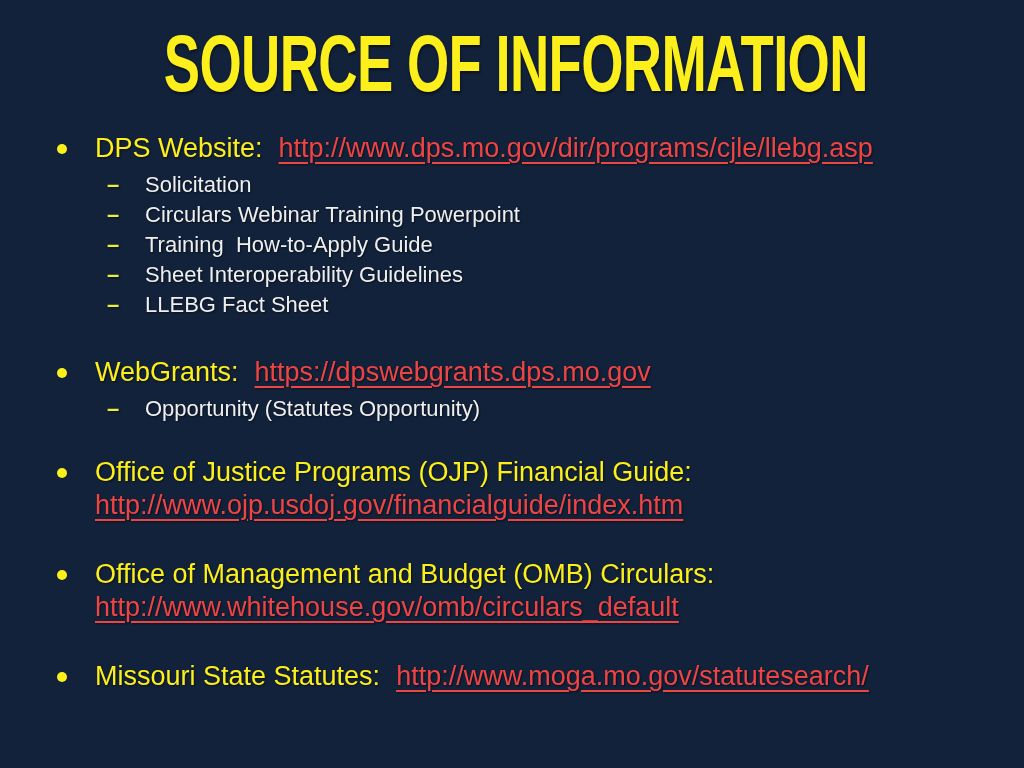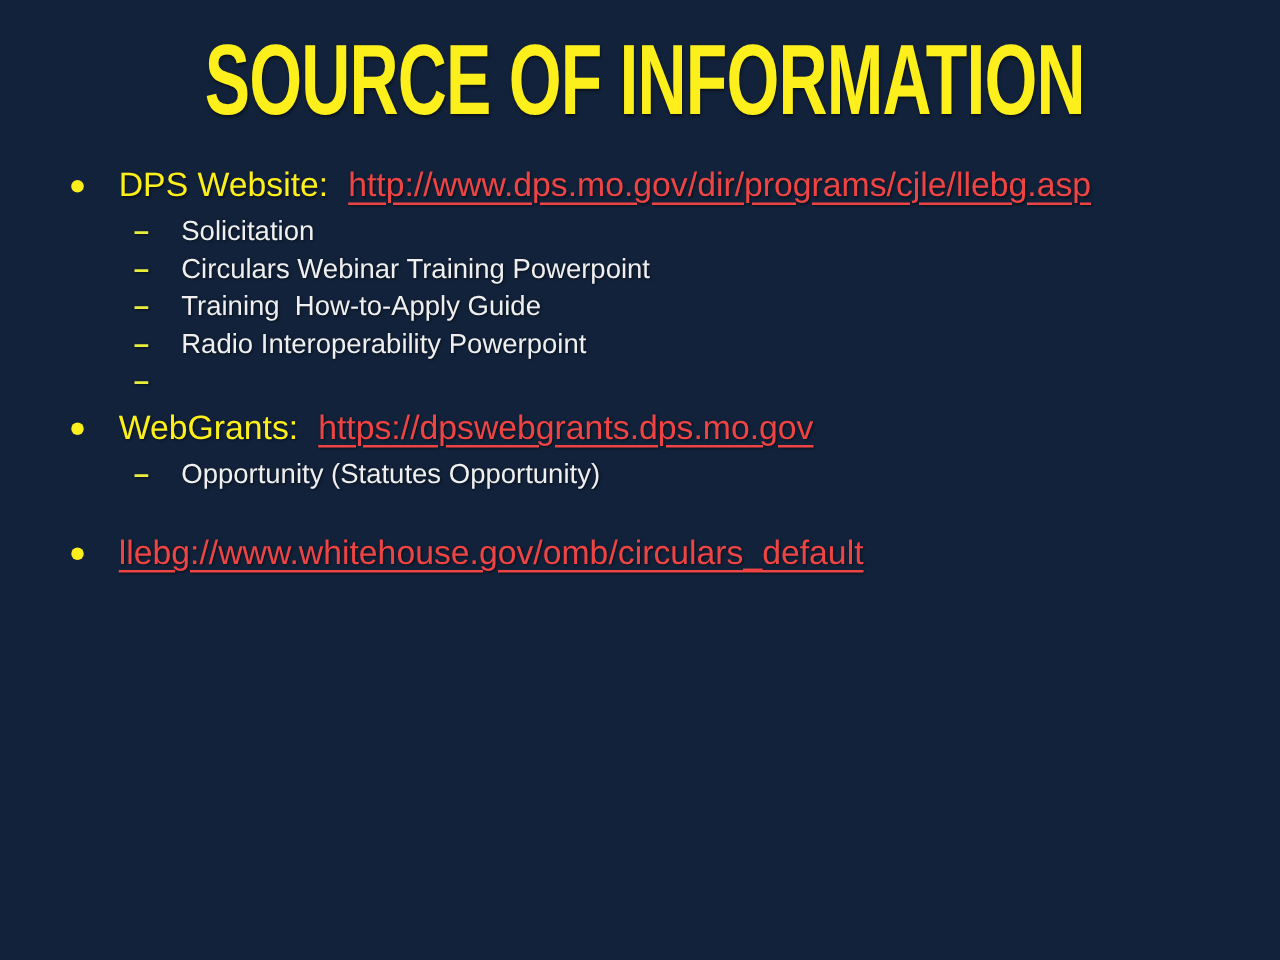--- a/index.html
+++ b/index.html
@@ -99,7 +99,7 @@
         <li><span class="dash">–</span><span>Solicitation</span></li>
         <li><span class="dash">–</span><span>Circulars Webinar Training Powerpoint</span></li>
         <li><span class="dash">–</span><span>Training  How-to-Apply Guide</span></li>
-        <li><span class="dash">–</span><span>Radio Interoperability Powerpoint</span></li>
+        <li><span class="dash">–</span><span>Sheet Interoperability Guidelines</span></li>
         <li><span class="dash">–</span></li>
       </ul>
     </div>

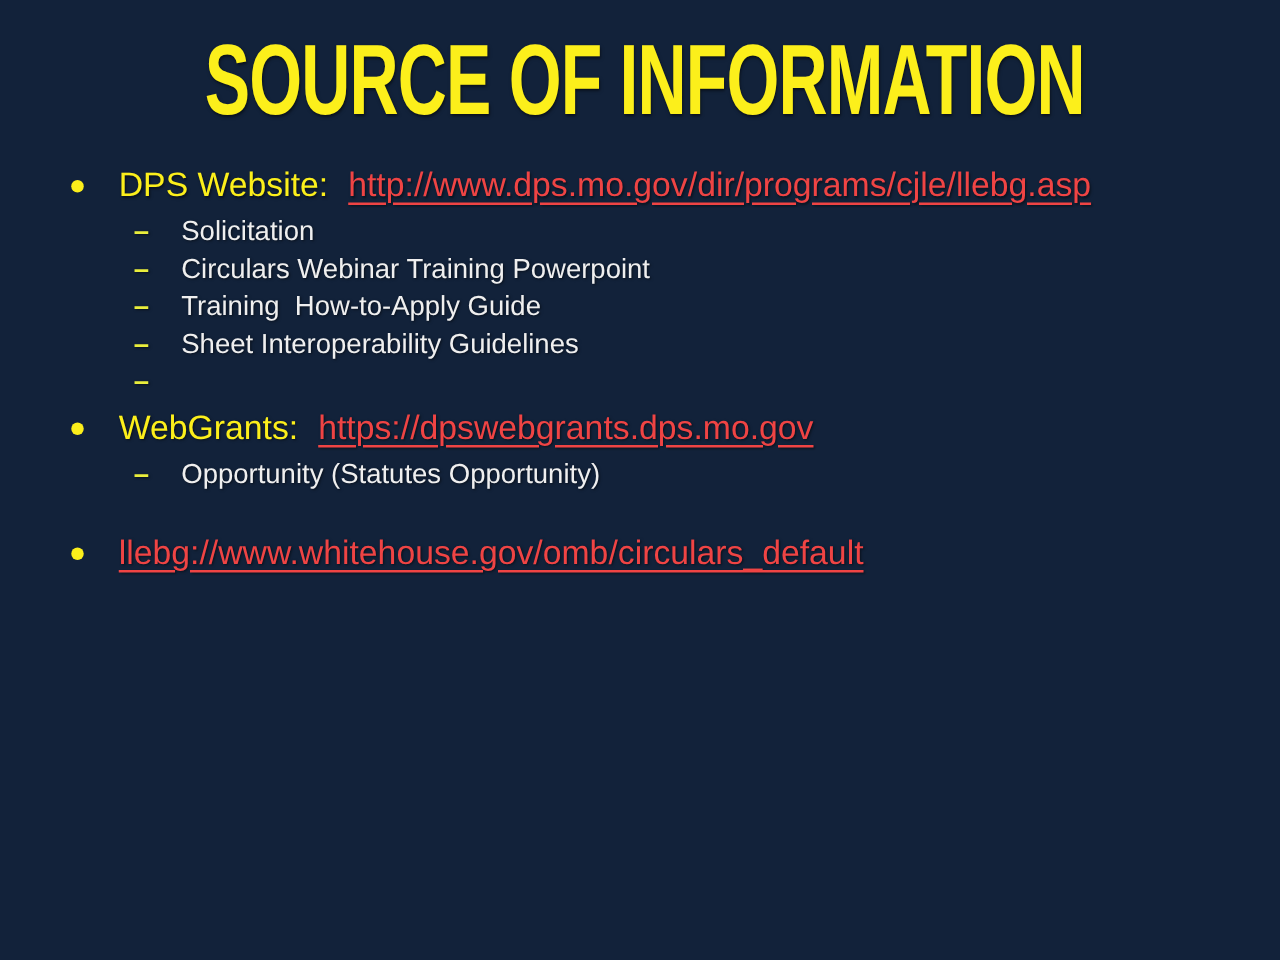--- a/index.html
+++ b/index.html
@@ -100,7 +100,7 @@
         <li><span class="dash">–</span><span>Circulars Webinar Training Powerpoint</span></li>
         <li><span class="dash">–</span><span>Training  How-to-Apply Guide</span></li>
         <li><span class="dash">–</span><span>Sheet Interoperability Guidelines</span></li>
-        <li><span class="dash">–</span></li>
+        <li><span class="dash">–</span><span>LLEBG Fact Sheet</span></li>
       </ul>
     </div>
 

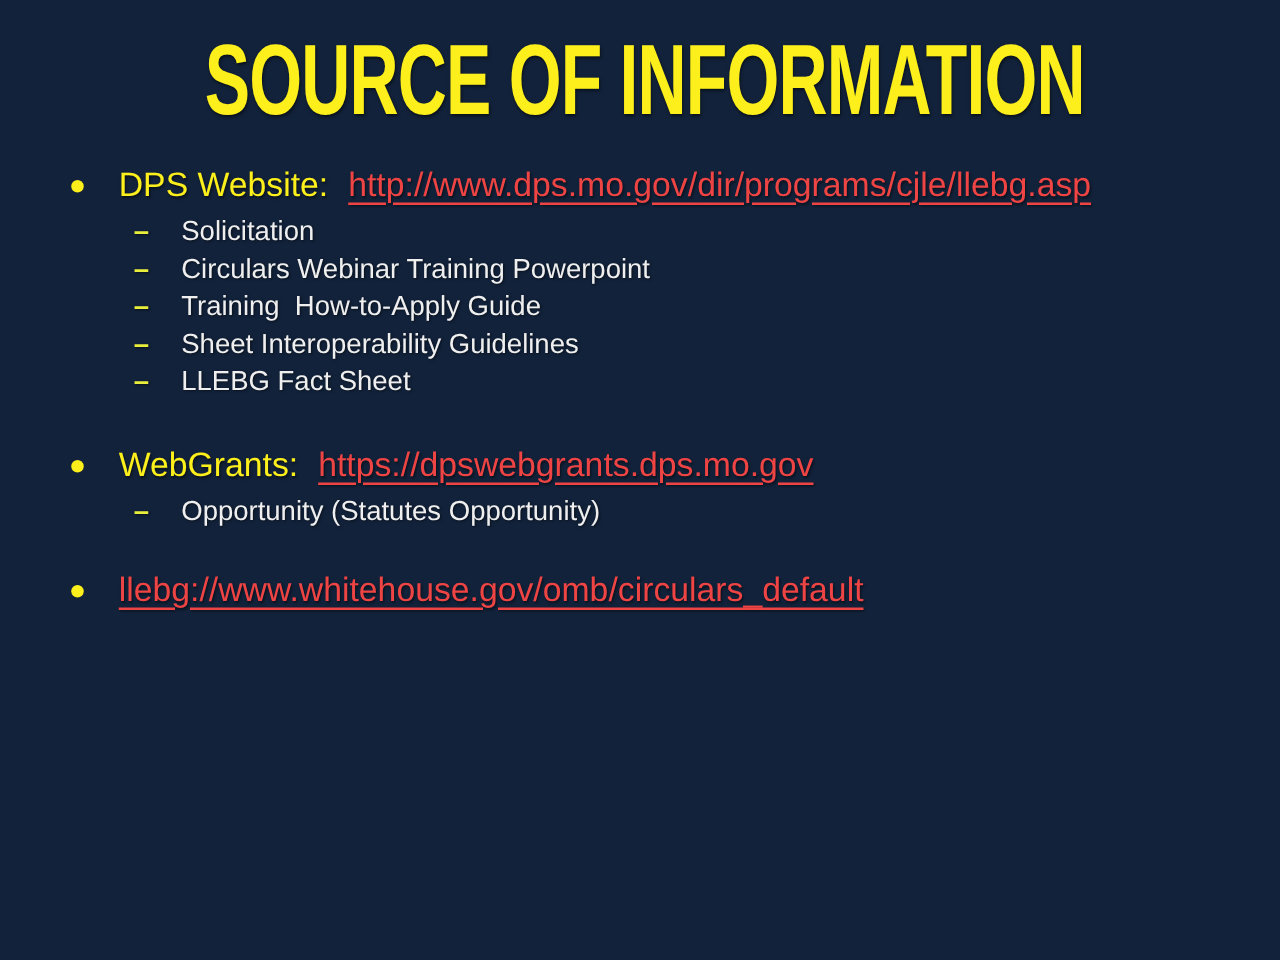--- a/index.html
+++ b/index.html
@@ -112,6 +112,11 @@
       </ul>
     </div>
 
+    <div class="bullet-group">
+      <span class="dot"></span>
+      <span class="label">Office of Justice Programs (OJP) Financial Guide:</span>
+      <a class="link block">http://www.ojp.usdoj.gov/financialguide/index.htm</a>
+    </div>
 
     <div class="bullet-group">
       <span class="dot"></span>

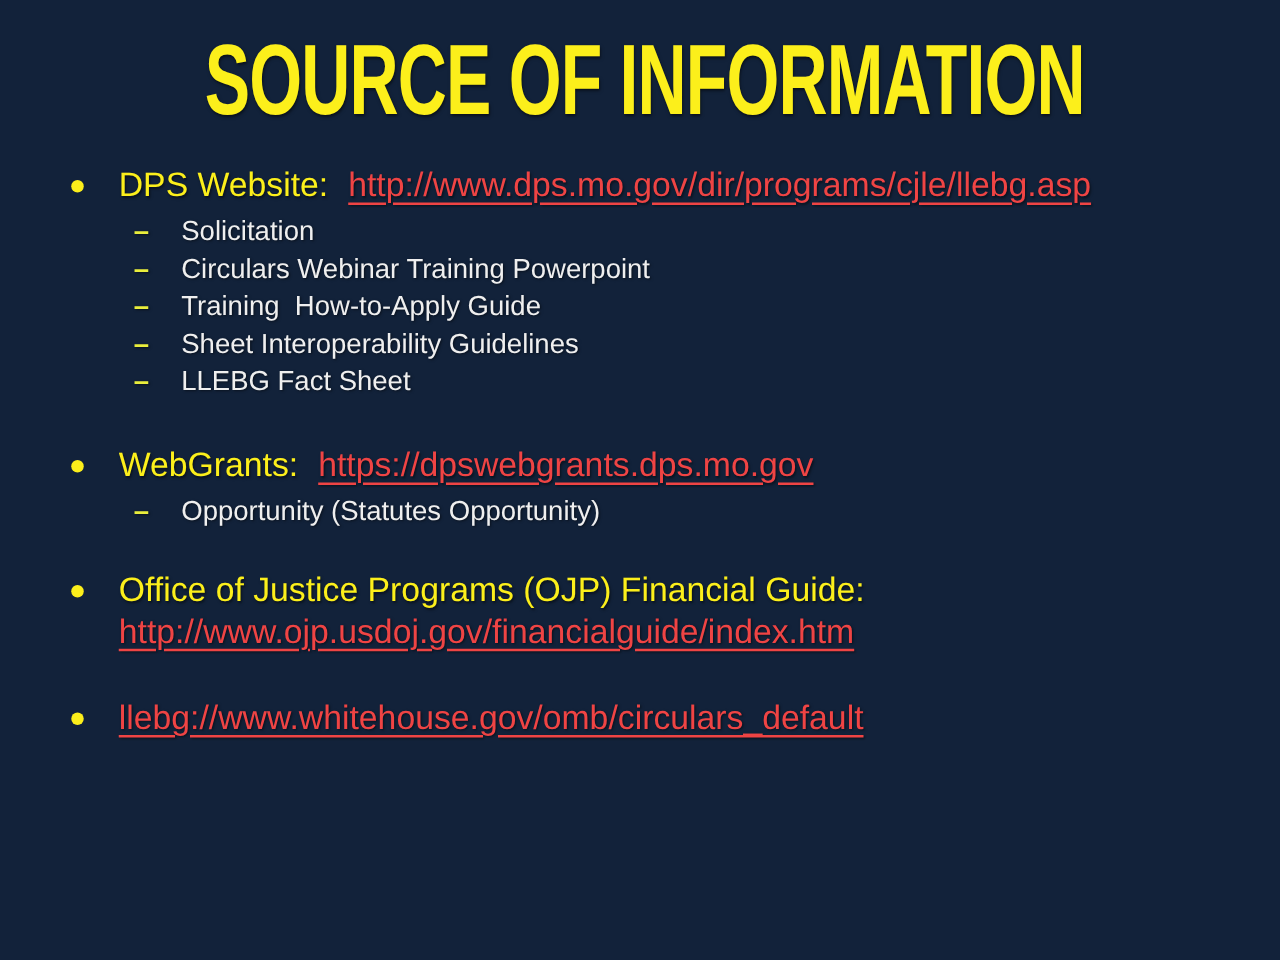--- a/index.html
+++ b/index.html
@@ -120,6 +120,7 @@
 
     <div class="bullet-group">
       <span class="dot"></span>
+      <span class="label">Office of Management and Budget (OMB) Circulars:</span>
       <a class="link block">llebg://www.whitehouse.gov/omb/circulars_default</a>
     </div>
 

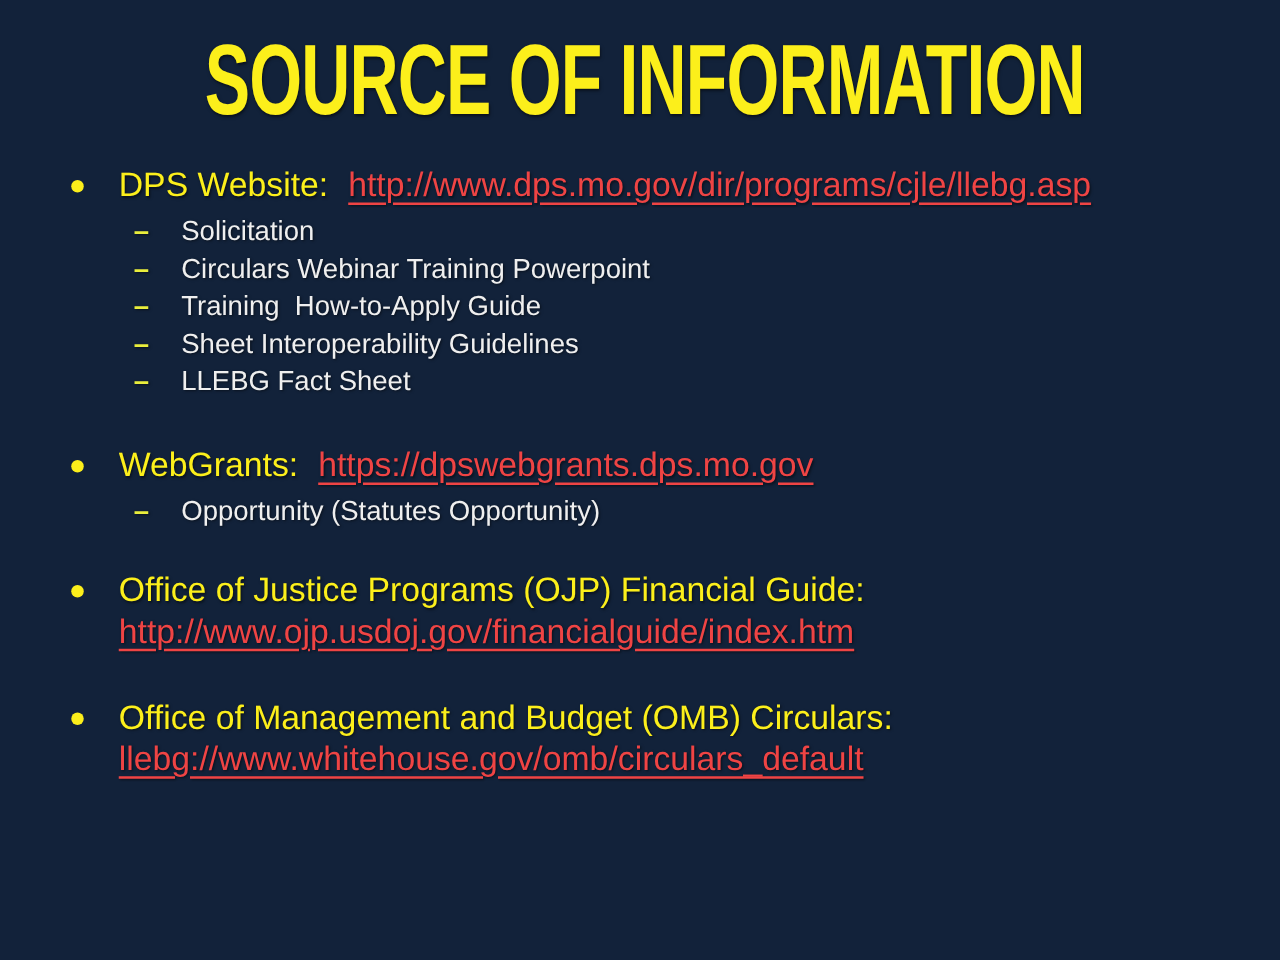--- a/index.html
+++ b/index.html
@@ -121,7 +121,7 @@
     <div class="bullet-group">
       <span class="dot"></span>
       <span class="label">Office of Management and Budget (OMB) Circulars:</span>
-      <a class="link block">llebg://www.whitehouse.gov/omb/circulars_default</a>
+      <a class="link block">http://www.whitehouse.gov/omb/circulars_default</a>
     </div>
 
 

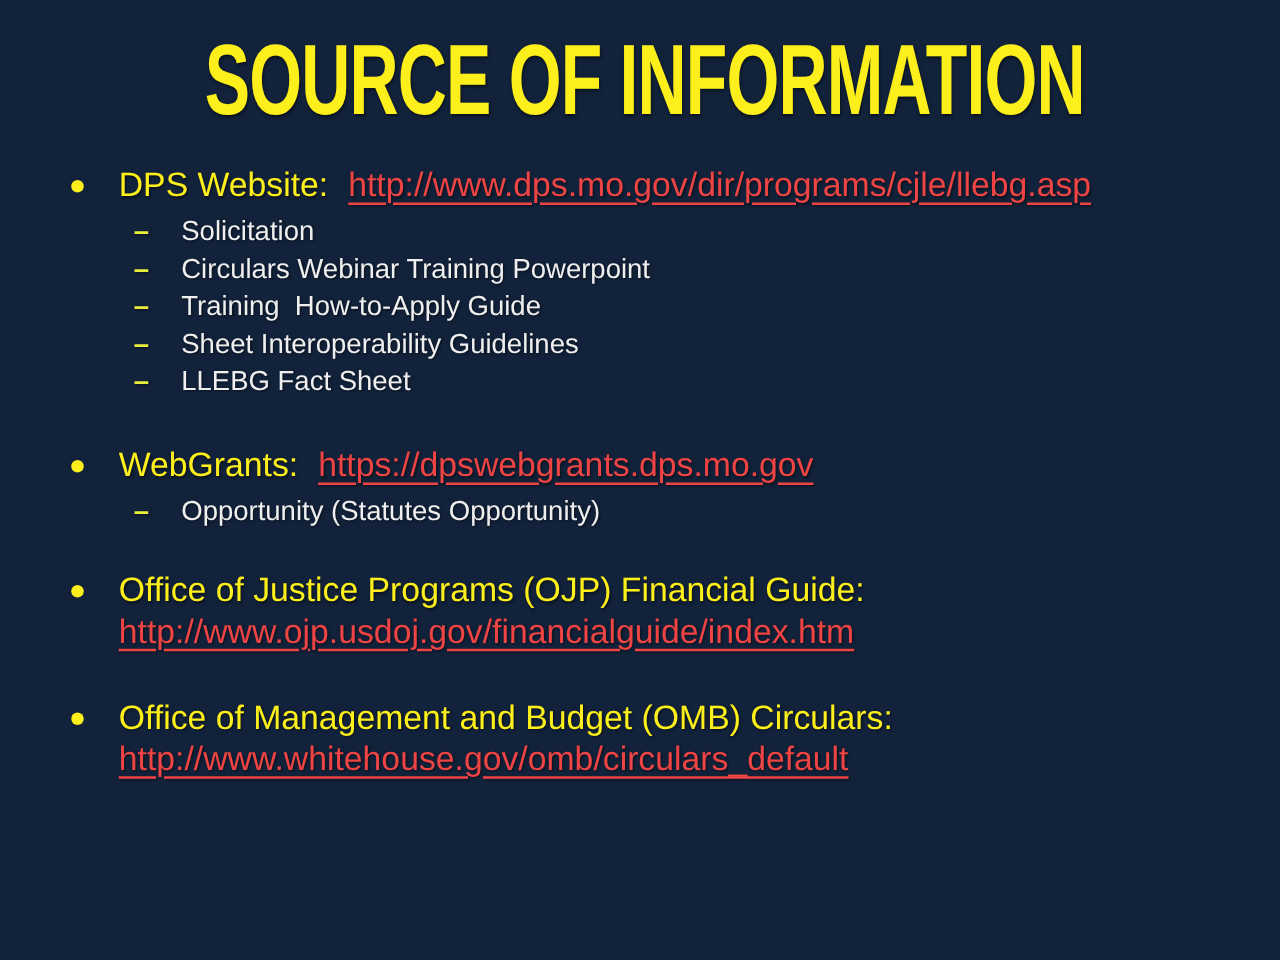--- a/index.html
+++ b/index.html
@@ -124,6 +124,10 @@
       <a class="link block">http://www.whitehouse.gov/omb/circulars_default</a>
     </div>
 
+    <div class="bullet-group">
+      <span class="dot"></span>
+      <span class="label inline">Missouri State Statutes:</span><a class="link">http://www.moga.mo.gov/statutesearch/</a>
+    </div>
 
   </div>
 

